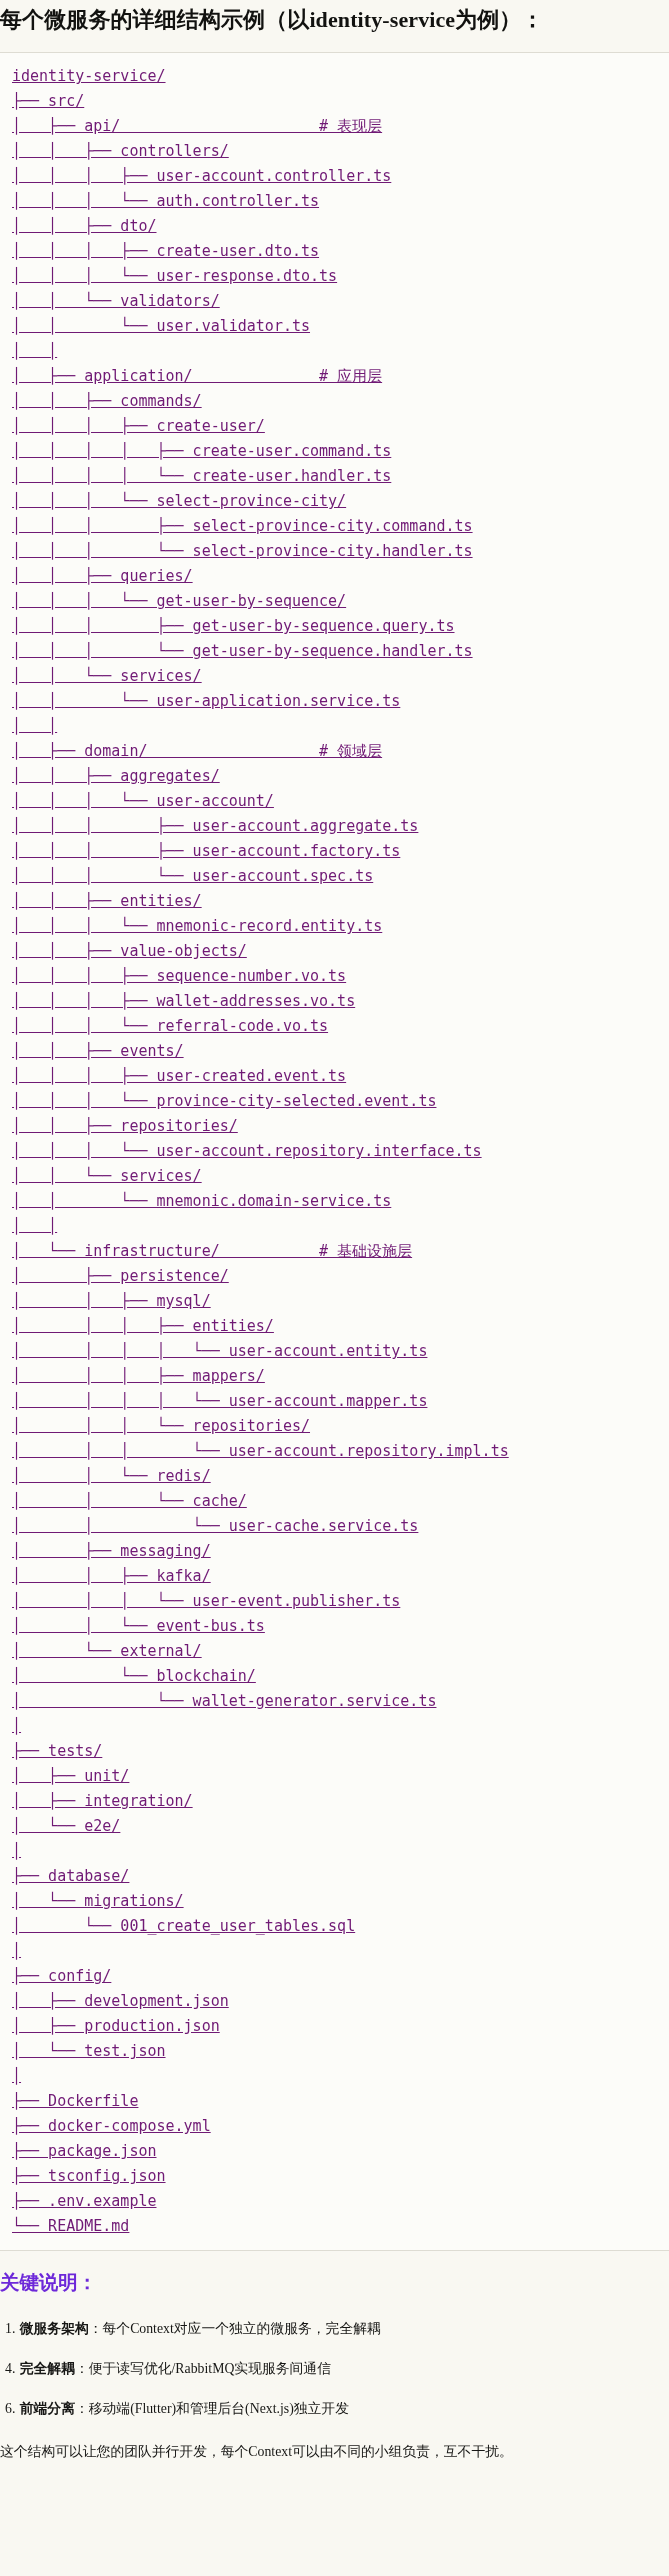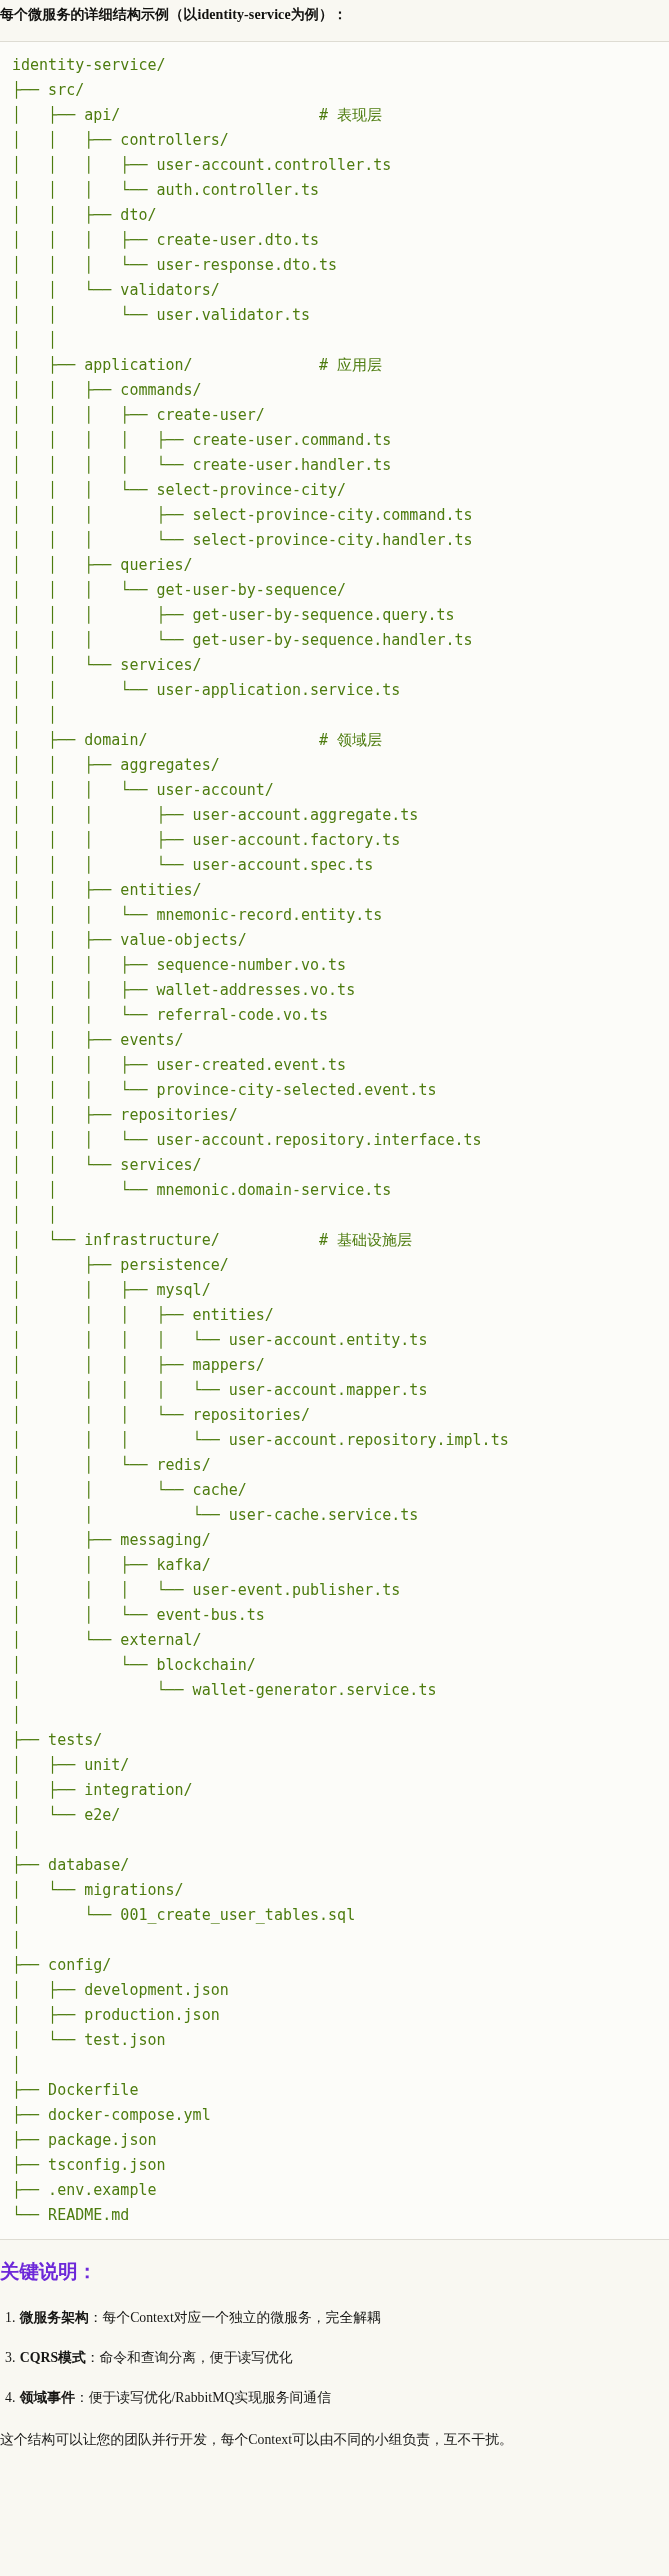--- a/index.html
+++ b/index.html
@@ -17,7 +17,7 @@
   .page-title {
     margin: 5px 0 16px 0;
     padding: 0;
-    font-size: 14px;
+    font-size: 22px;
     line-height: 1.4;
     font-weight: 700;
     color: #121210;

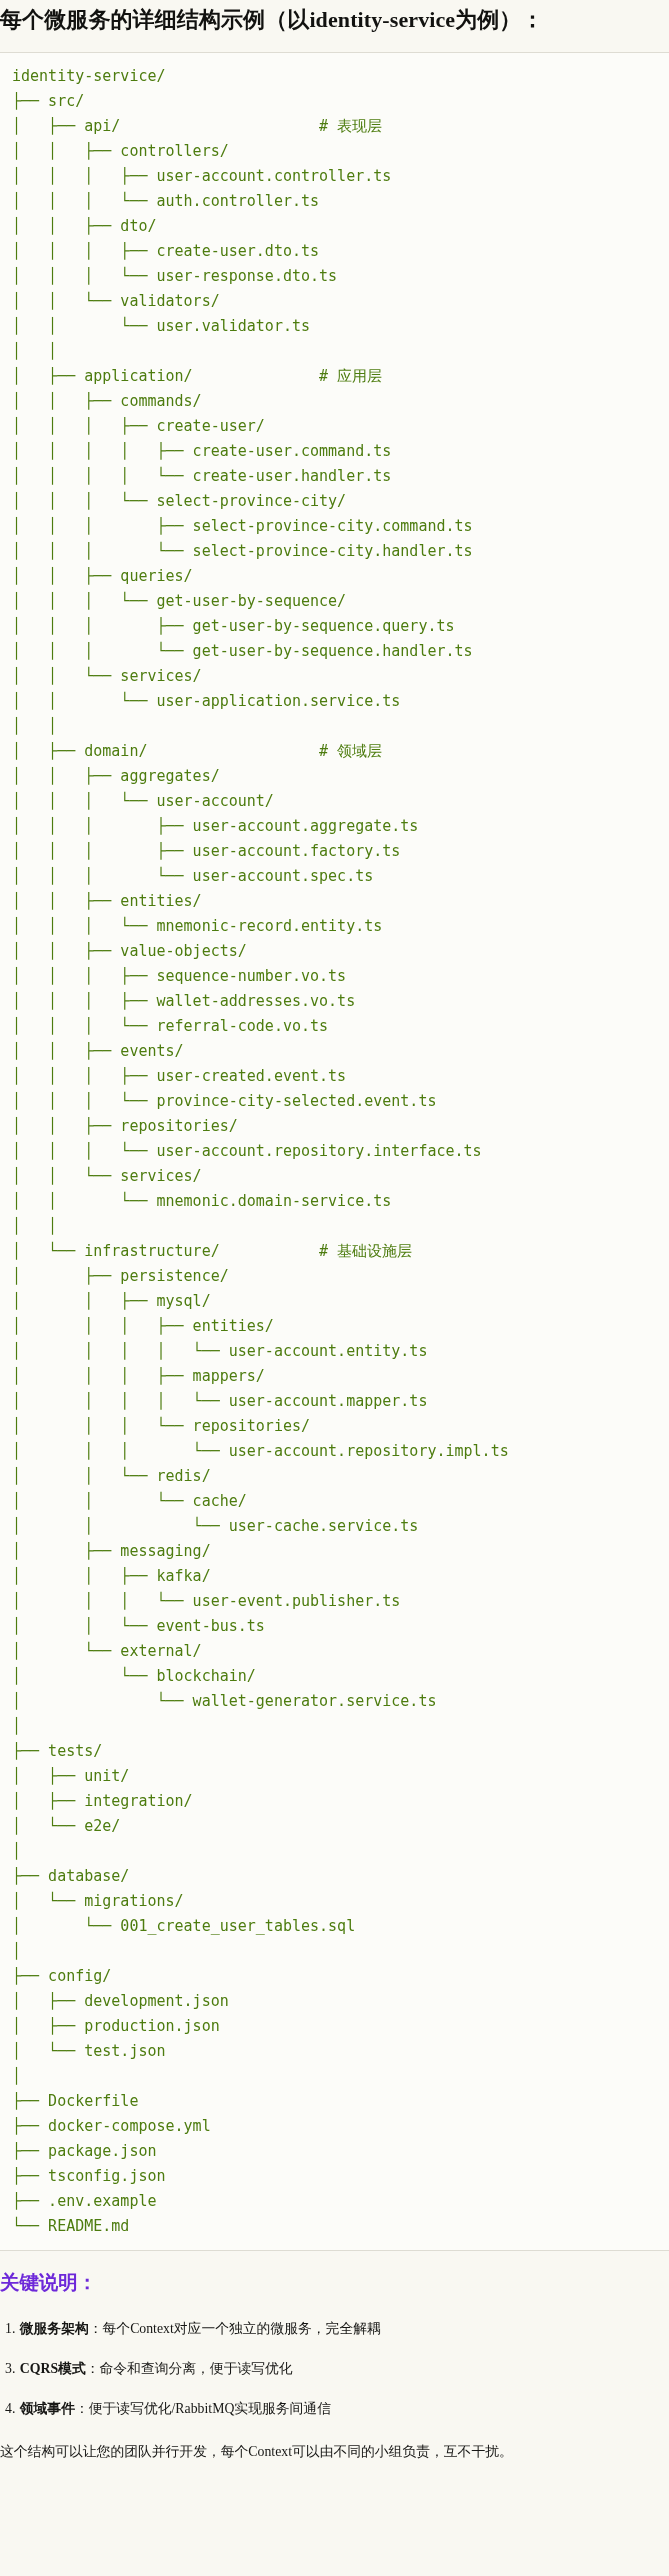--- a/index.html
+++ b/index.html
@@ -35,9 +35,10 @@
     font-family: "DejaVu Sans Mono", monospace;
     font-size: 15px;
     line-height: 25px;
-    color: #4d7c0f;
+    color: #701a75;
     white-space: pre;
     overflow: hidden;
+    text-decoration: underline;
   }
   .notes-heading {
     margin: 19px 0 0 0;

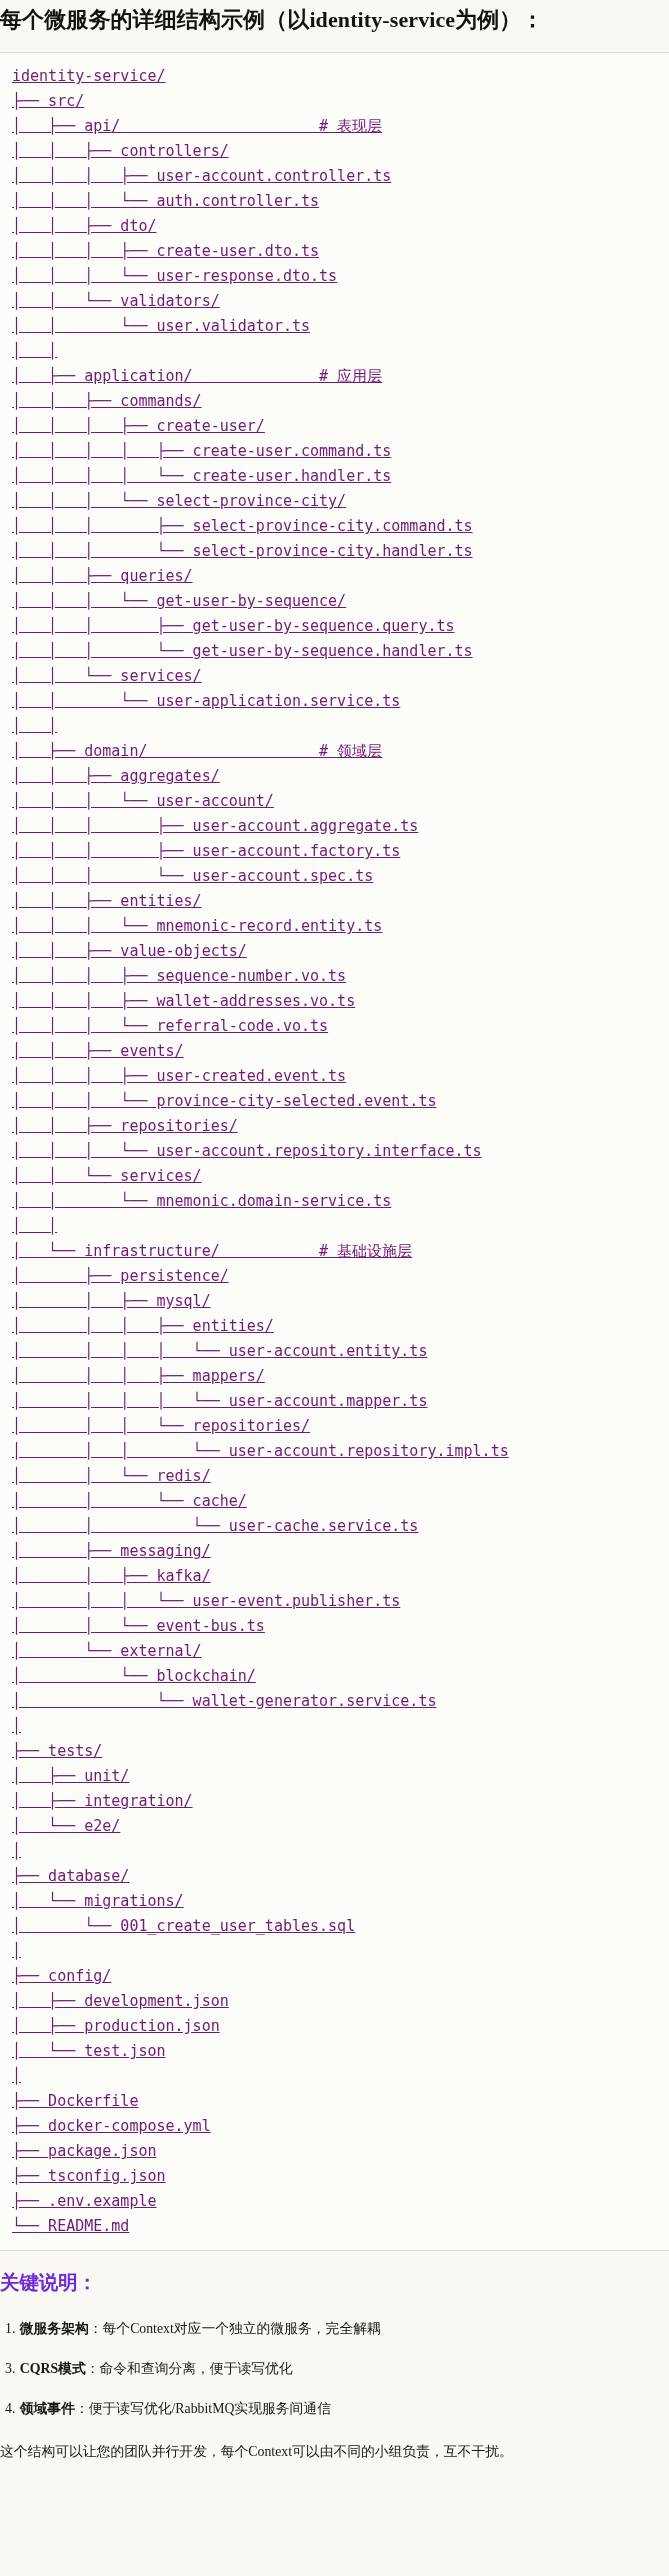--- a/index.html
+++ b/index.html
@@ -170,7 +170,6 @@
 
   <ol class="notes-list">
     <li><span class="note-number">1.</span><span class="note-label">微服务架构</span><span>：每个Context对应一个独立的微服务，完全解耦</span></li>
-    <li><span class="note-number">3.</span><span class="note-label">CQRS模式</span><span>：命令和查询分离，便于读写优化</span></li>
     <li><span class="note-number">4.</span><span class="note-label">领域事件</span><span>：便于读写优化/RabbitMQ实现服务间通信</span></li>
   </ol>
 

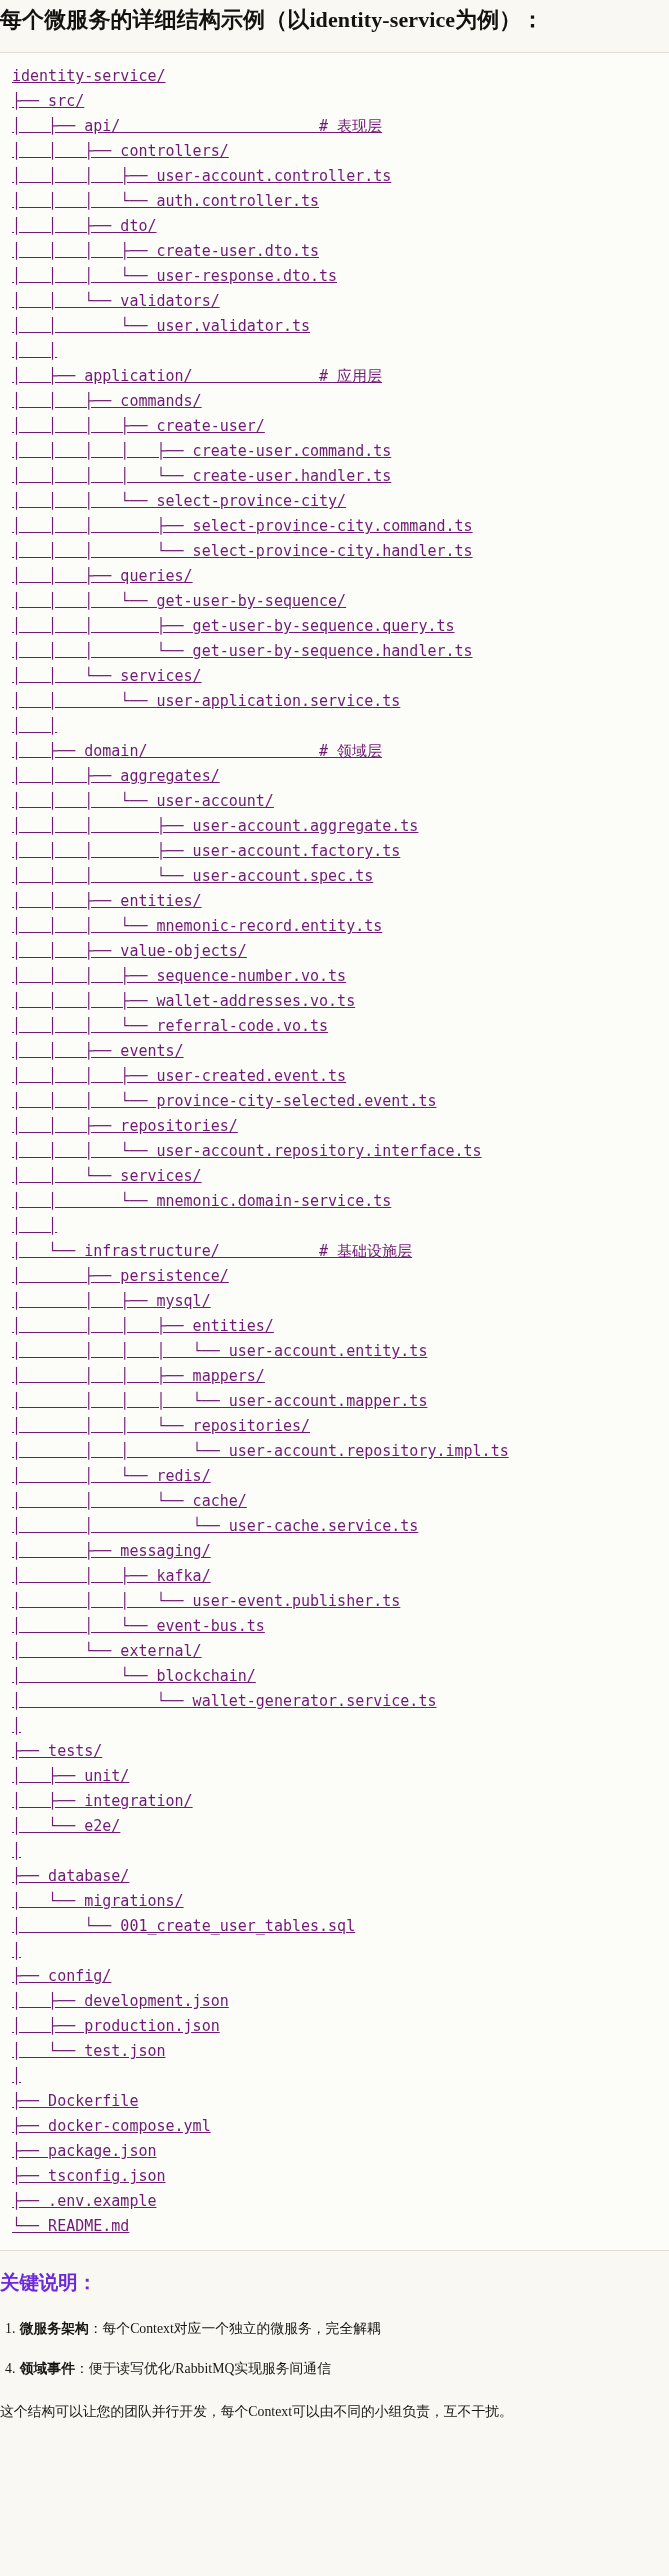--- a/index.html
+++ b/index.html
@@ -170,7 +170,7 @@
 
   <ol class="notes-list">
     <li><span class="note-number">1.</span><span class="note-label">微服务架构</span><span>：每个Context对应一个独立的微服务，完全解耦</span></li>
-    <li><span class="note-number">4.</span><span class="note-label">领域事件</span><span>：便于读写优化/RabbitMQ实现服务间通信</span></li>
+    <li><span class="note-number">4.</span><span class="note-label">完全解耦</span><span>：便于读写优化/RabbitMQ实现服务间通信</span></li>
   </ol>
 
   <p class="closing-paragraph">这个结构可以让您的团队并行开发，每个Context可以由不同的小组负责，互不干扰。</p>

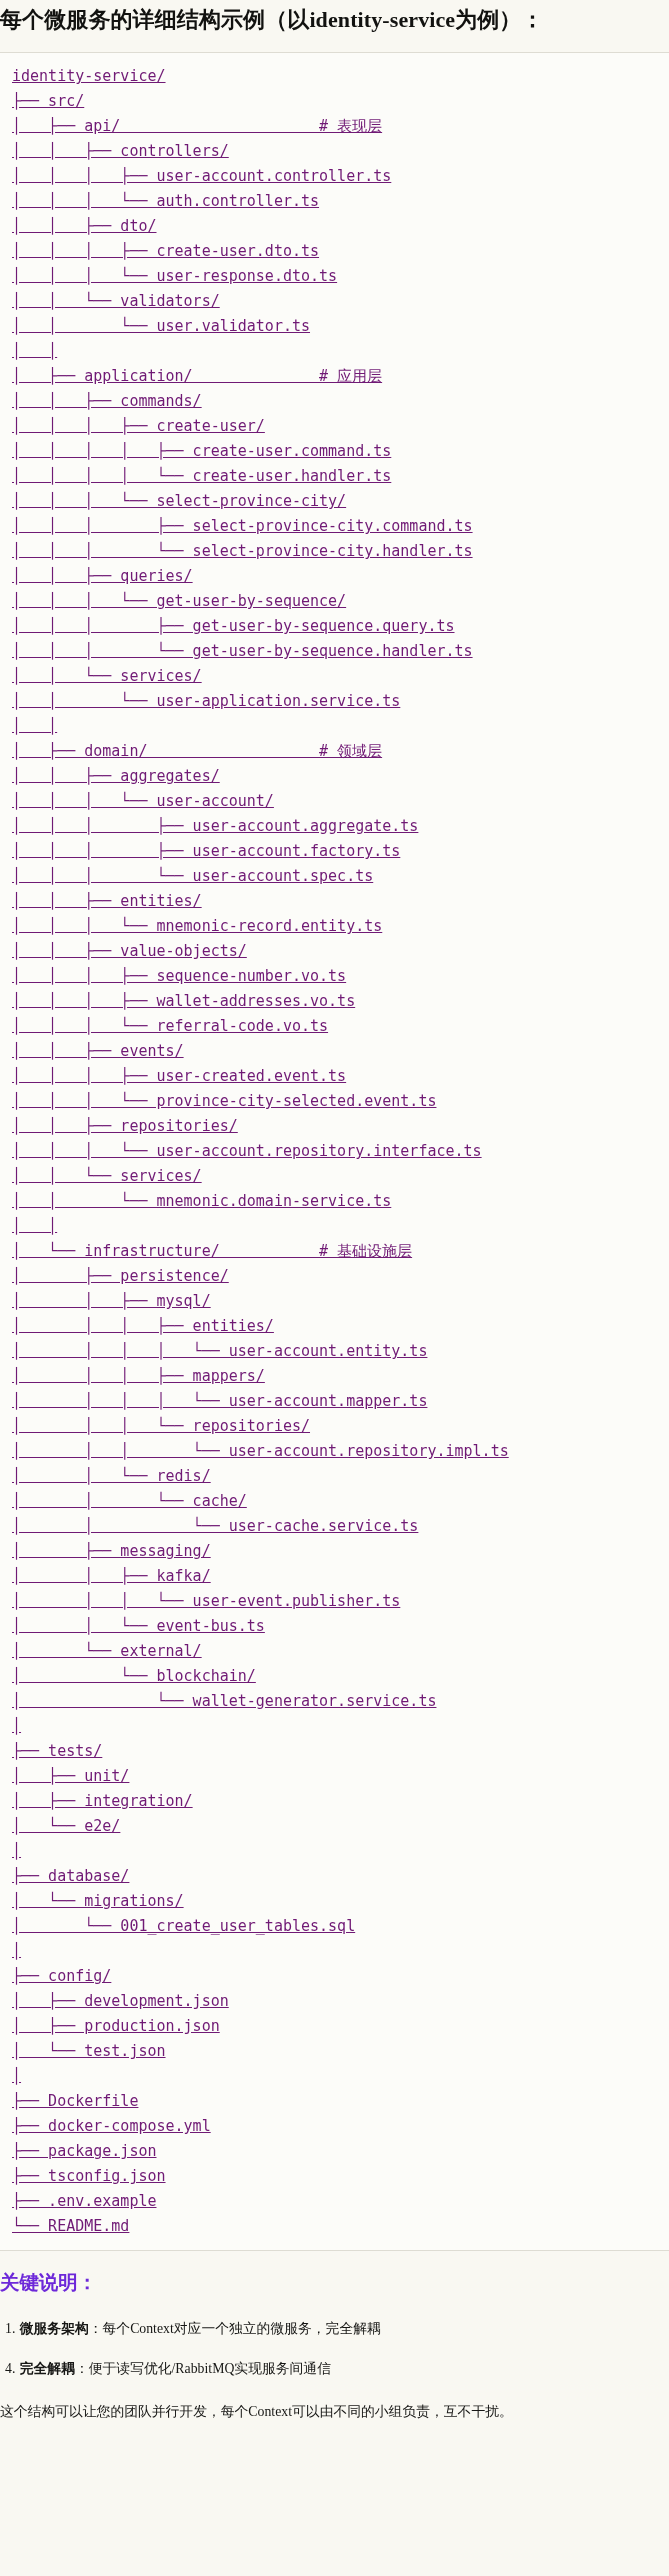--- a/index.html
+++ b/index.html
@@ -171,6 +171,7 @@
   <ol class="notes-list">
     <li><span class="note-number">1.</span><span class="note-label">微服务架构</span><span>：每个Context对应一个独立的微服务，完全解耦</span></li>
     <li><span class="note-number">4.</span><span class="note-label">完全解耦</span><span>：便于读写优化/RabbitMQ实现服务间通信</span></li>
+    <li><span class="note-number">6.</span><span class="note-label">前端分离</span><span>：移动端(Flutter)和管理后台(Next.js)独立开发</span></li>
   </ol>
 
   <p class="closing-paragraph">这个结构可以让您的团队并行开发，每个Context可以由不同的小组负责，互不干扰。</p>

